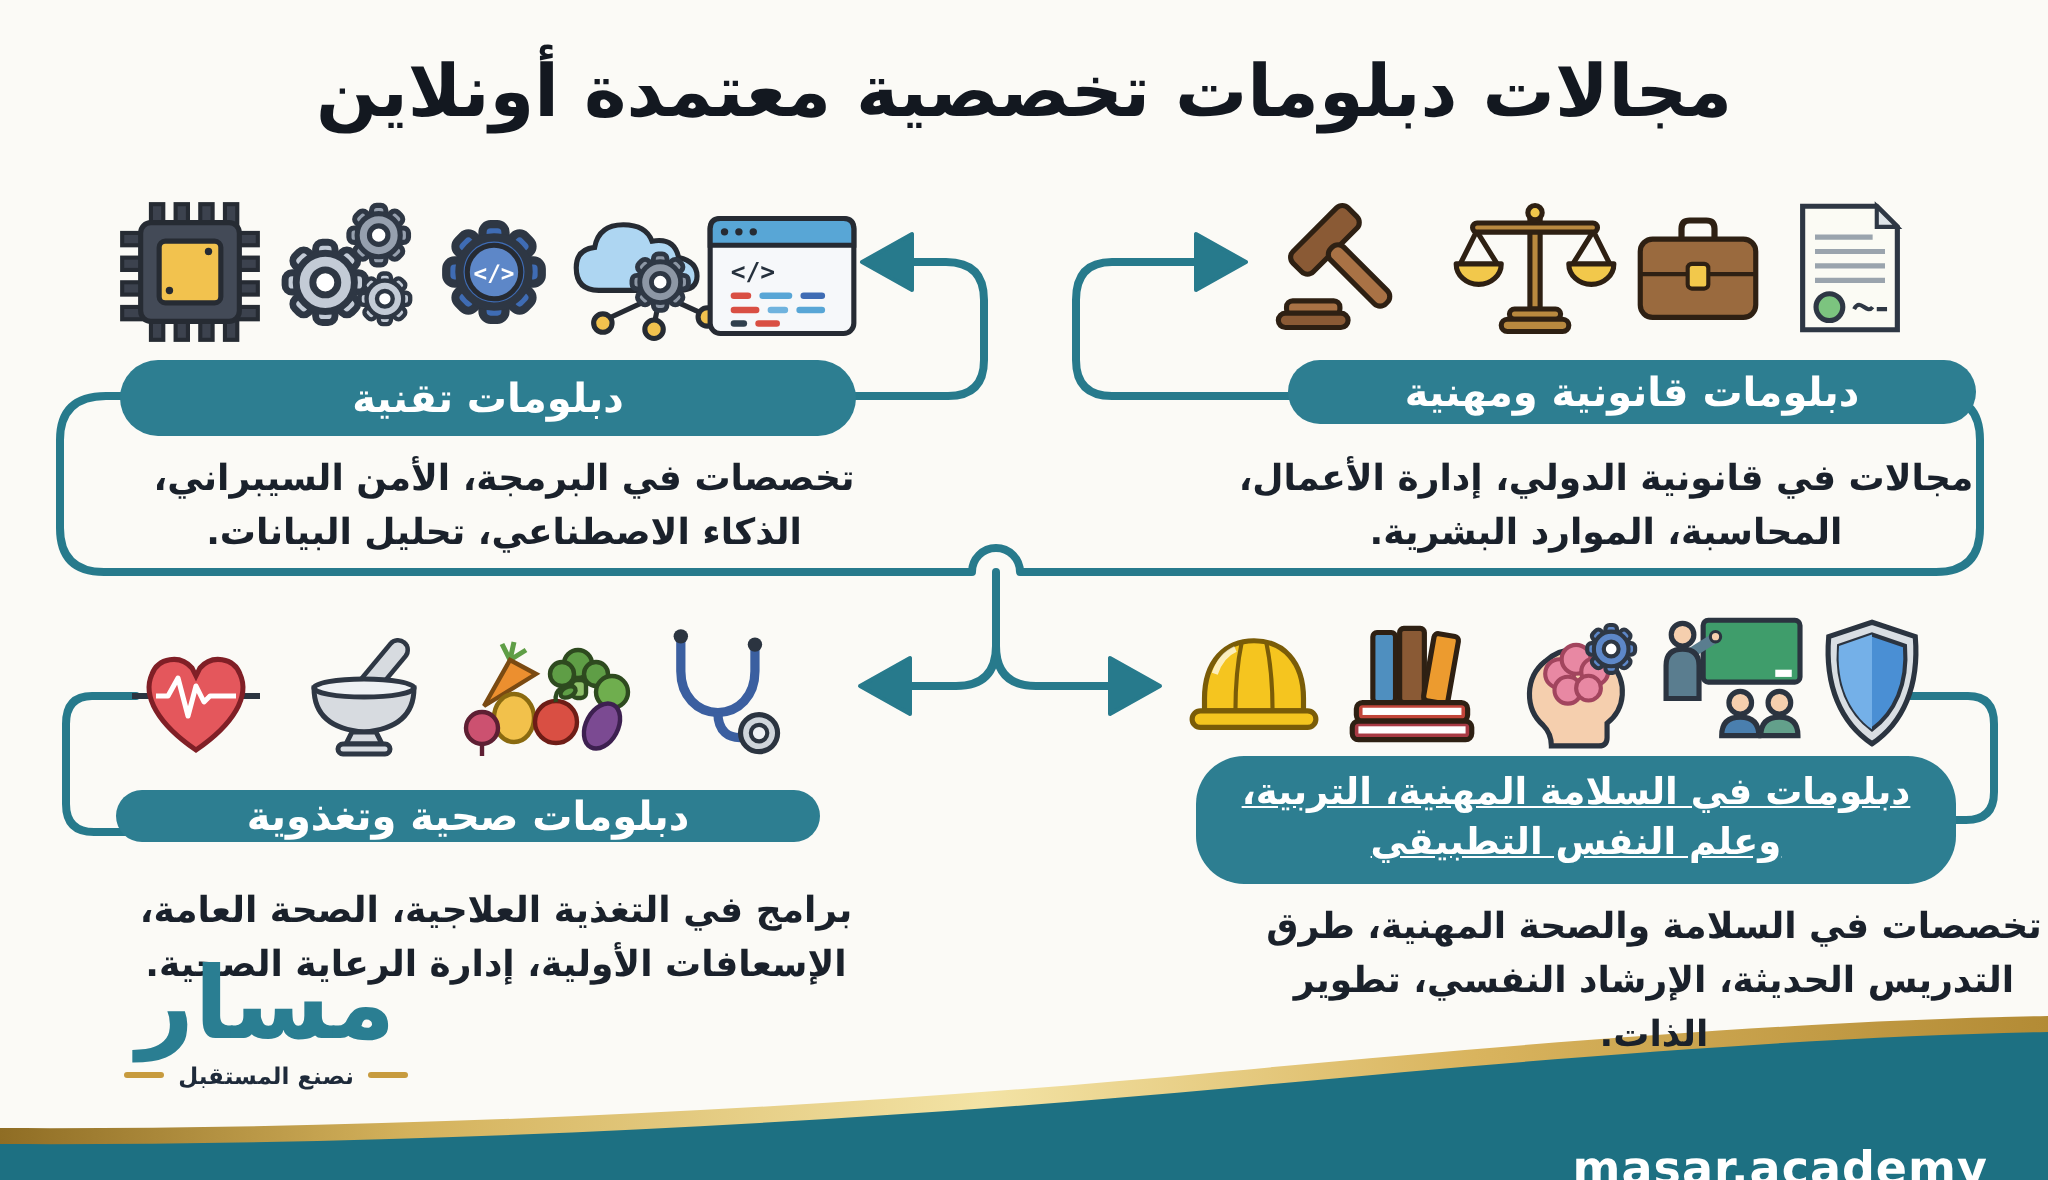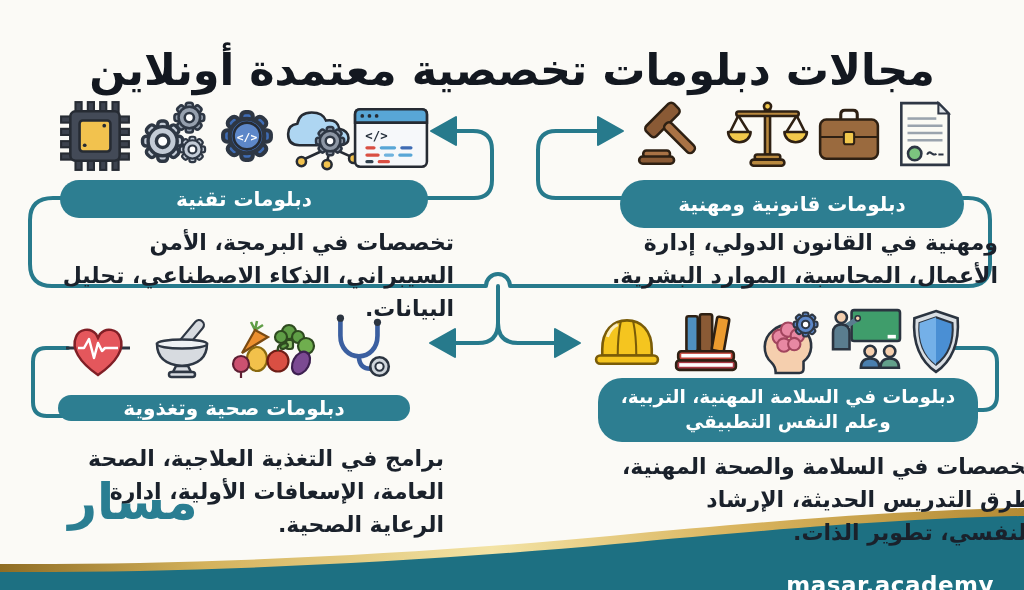--- a/index.html
+++ b/index.html
@@ -7,8 +7,8 @@
        background:#fbfaf6;font-family:"DejaVu Sans",sans-serif;}
   .abs{position:absolute;}
   
-  .main-title{left:0;top:16px;width:1024px;text-align:center;
-    font-size:43px;font-weight:800;color:#131820;direction:rtl;white-space:nowrap;}
+  .main-title{left:0;top:2px;width:1024px;text-align:center;
+    font-size:36px;font-weight:800;color:#131820;direction:rtl;white-space:nowrap;}
   .pill{background:#2d7e91;color:#fff;border-radius:24px;display:flex;
     align-items:center;justify-content:center;text-align:center;direction:rtl;
     font-weight:700;z-index:6;box-sizing:border-box;padding:7px 10px;}

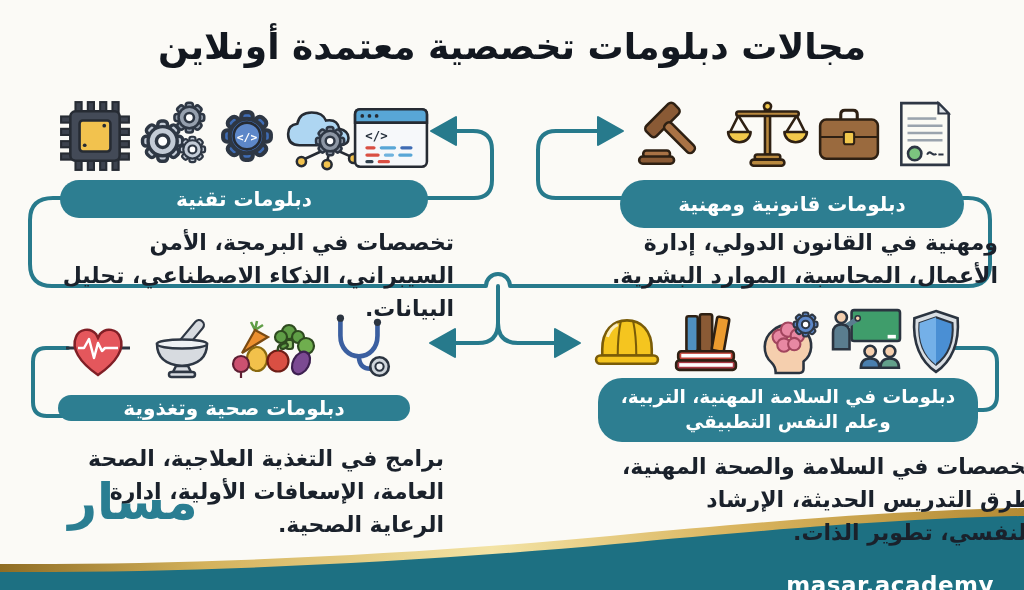--- a/index.html
+++ b/index.html
@@ -192,7 +192,7 @@
   <path d="M33,54 c3,-6 6,3 9,-1 m2,1 h5" fill="none" stroke="#2e3744" stroke-width="2"></path>
 </svg>
 
-<div class="abs pill pill-1line" style="left:620px;top:180px;width:344px;height:48px">دبلومات قانونية ومهنية</div>
+<div class="abs pill pill-1line" style="left:644px;top:180px;width:344px;height:32px">دبلومات قانونية ومهنية</div>
 <div class="abs desc" style="left:608px;top:226px;width:390px">ومهنية في القانون الدولي، إدارة الأعمال، المحاسبة، الموارد البشرية.</div>
 
 <svg class="abs icon" style="left:64px;top:318px" width="68" height="62" viewBox="0 0 66 62">

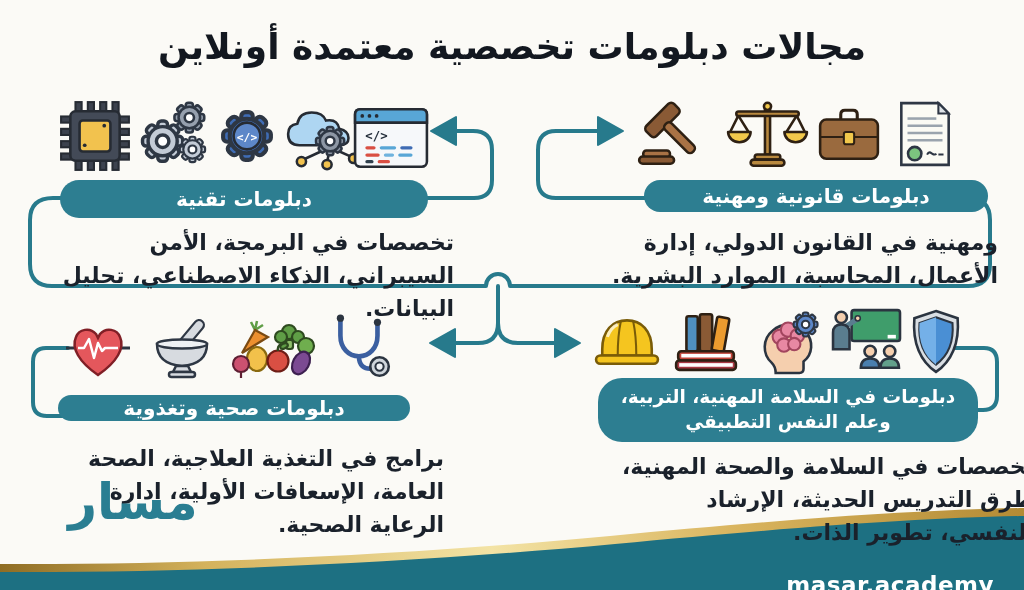--- a/index.html
+++ b/index.html
@@ -14,8 +14,8 @@
     font-weight:700;z-index:6;box-sizing:border-box;padding:7px 10px;}
   .pill-1line{font-size:20px;}
   .pill-2line{font-size:18.5px;line-height:1.35;}
-  .desc{color:#1a212b;font-weight:700;font-size:22px;line-height:1.5;
-    direction:rtl;z-index:6;}
+  .desc{color:#1a212b;font-weight:700;font-size:18px;line-height:1.5;
+    text-align:center;direction:rtl;z-index:6;}
   
   .wave-svg{left:0;top:0;z-index:1;}
   .connector-svg{left:0;top:0;z-index:2;pointer-events:none;}

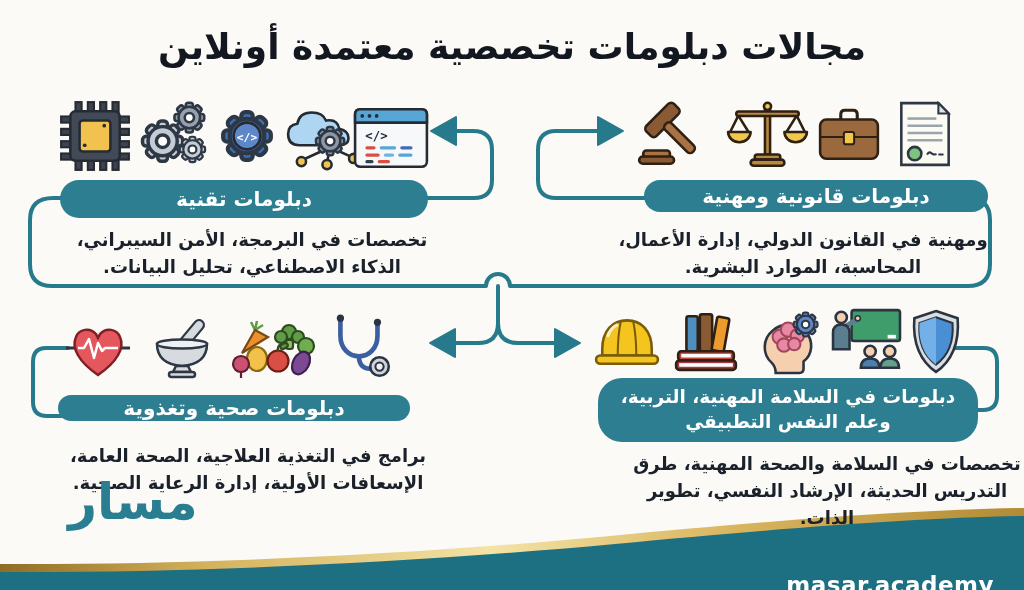--- a/index.html
+++ b/index.html
@@ -193,7 +193,7 @@
 </svg>
 
 <div class="abs pill pill-1line" style="left:644px;top:180px;width:344px;height:32px">دبلومات قانونية ومهنية</div>
-<div class="abs desc" style="left:608px;top:226px;width:390px">ومهنية في القانون الدولي، إدارة الأعمال، المحاسبة، الموارد البشرية.</div>
+<div class="abs desc" style="left:608px;top:226px;width:390px">مجالات في قانونية الدولي، إدارة الأعمال، المحاسبة، الموارد البشرية.</div>
 
 <svg class="abs icon" style="left:64px;top:318px" width="68" height="62" viewBox="0 0 66 62">
   <line x1="1" y1="30" x2="12" y2="30" stroke="#2b3440" stroke-width="3"></line>

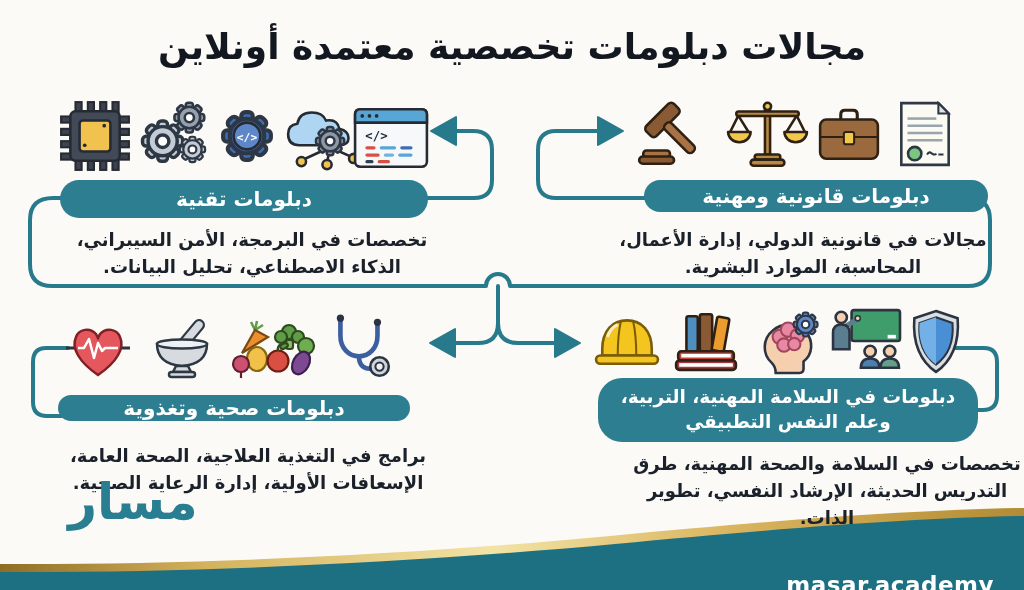--- a/index.html
+++ b/index.html
@@ -13,7 +13,7 @@
     align-items:center;justify-content:center;text-align:center;direction:rtl;
     font-weight:700;z-index:6;box-sizing:border-box;padding:7px 10px;}
   .pill-1line{font-size:20px;}
-  .pill-2line{font-size:18.5px;line-height:1.35;}
+  .pill-2line{font-size:18.5px;line-height:1.35;text-decoration:underline;}
   .desc{color:#1a212b;font-weight:700;font-size:18px;line-height:1.5;
     text-align:center;direction:rtl;z-index:6;}
   

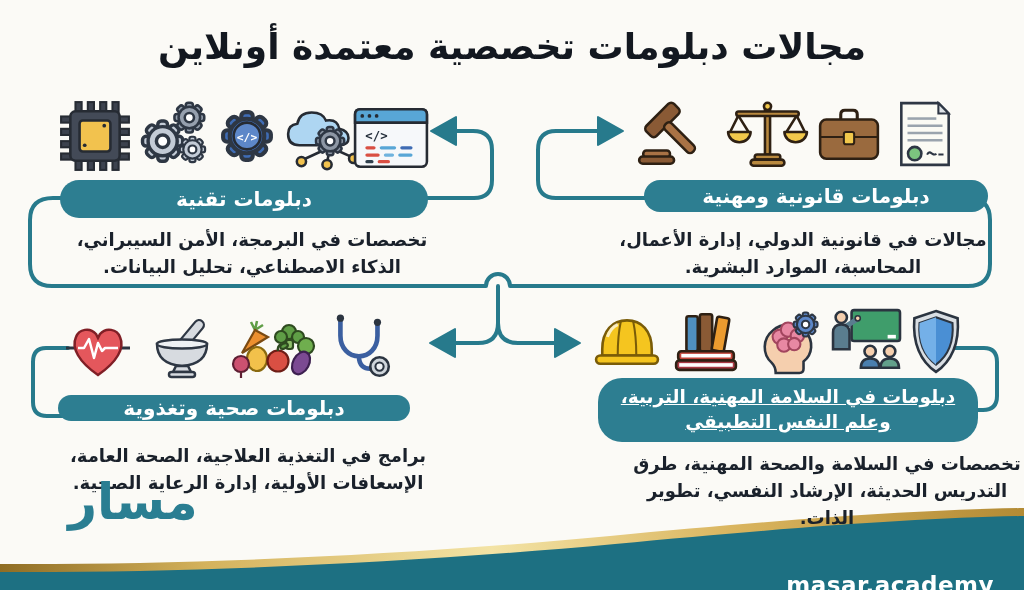--- a/index.html
+++ b/index.html
@@ -303,6 +303,11 @@
 
 <div class="abs logo-box">
   <div class="logo-word">مسار</div>
+  <div class="logo-tagline">
+    <span class="gold-dash"></span>
+    <span>نصنع المستقبل</span>
+    <span class="gold-dash"></span>
+  </div>
 </div>
 
 <div class="abs website">masar.academy</div>

